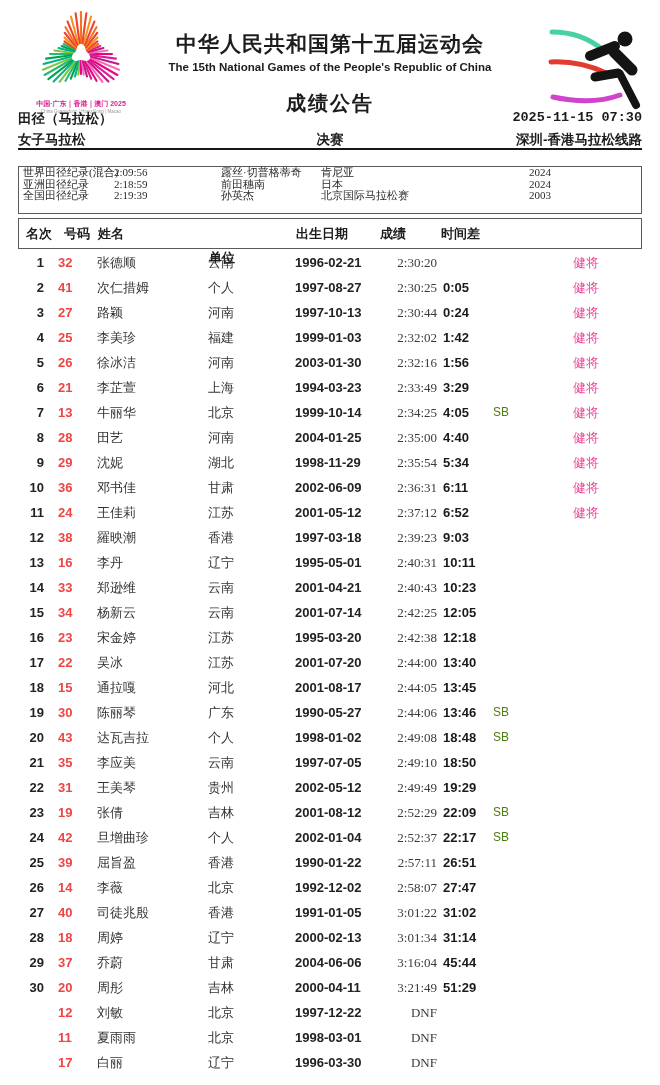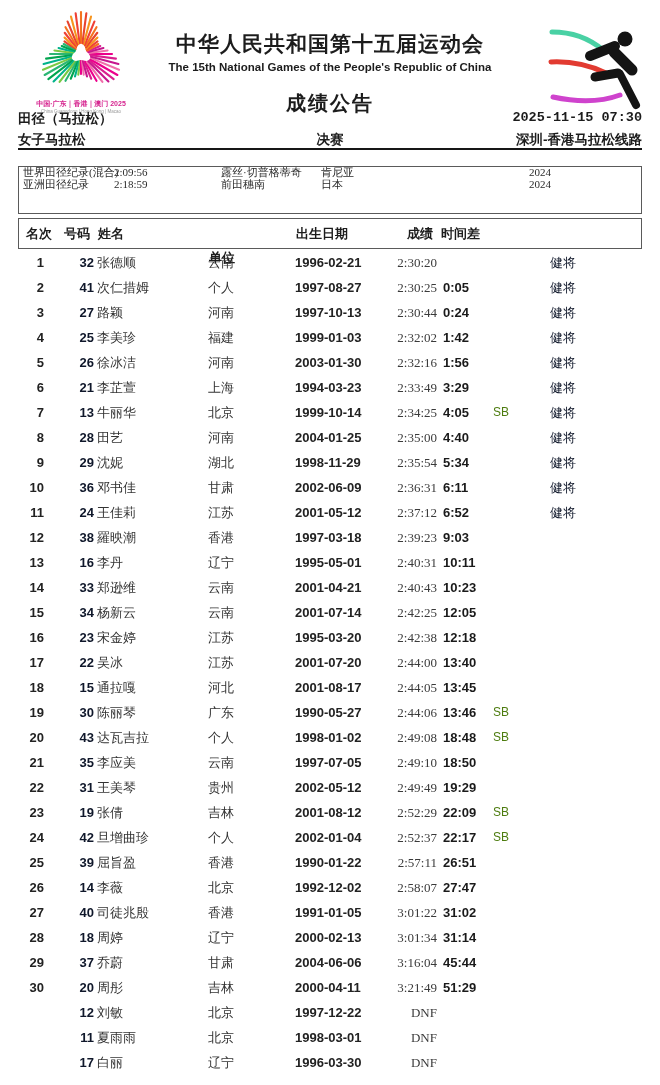--- a/index.html
+++ b/index.html
@@ -161,6 +161,13 @@
         <span class="rc rc-loc">日本</span>
         <span class="rc rc-year">2024</span>
       </div>
+      <div class="rec-row">
+        <span class="rc rc-label">全国田径纪录</span>
+        <span class="rc rc-time">2:19:39</span>
+        <span class="rc rc-ath">孙英杰</span>
+        <span class="rc rc-loc">北京国际马拉松赛</span>
+        <span class="rc rc-year">2003</span>
+      </div>
     </div>
 
   <div class="thead">

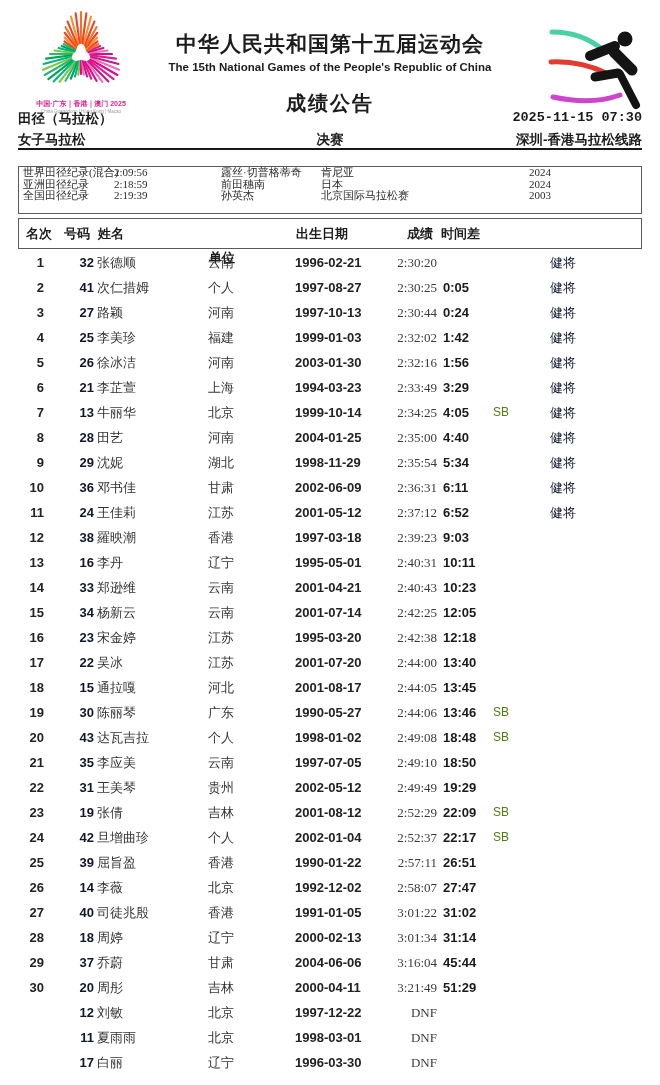--- a/index.html
+++ b/index.html
@@ -42,7 +42,7 @@
          border:1px solid #5a5a5a;font-size:13px;font-weight:bold;line-height:29px;}
   .hc{position:absolute;top:0;white-space:nowrap;}
   .h-rank{left:7px;}  .h-bib{left:45px;} .h-name{left:79px;} .h-unit{left:190px;margin-top:24px;}
-  .h-dob{left:277px;} .h-result{left:334px;width:80px;text-align:right;} .h-diff{left:422px;}
+  .h-dob{left:277px;} .h-result{left:334px;width:80px;text-align:center;} .h-diff{left:422px;}
 
   
   .tbody{position:absolute;left:18px;right:18px;top:250px;}

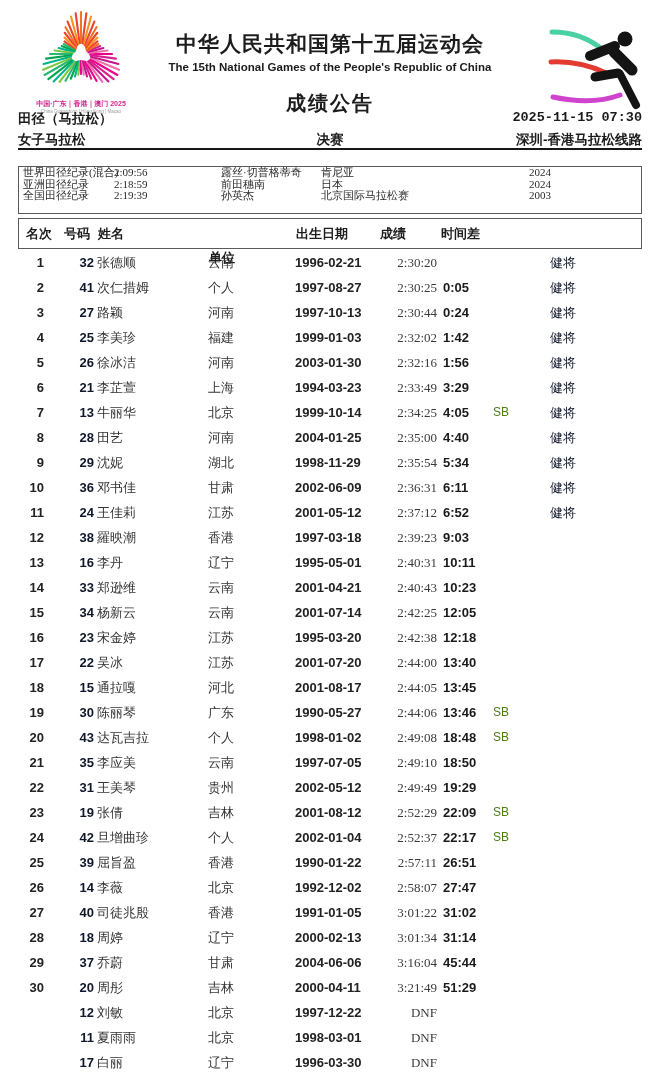--- a/index.html
+++ b/index.html
@@ -49,7 +49,7 @@
   .trow{position:relative;height:25px;line-height:25px;white-space:nowrap;}
   .tc{position:absolute;top:0;font-size:13px;}
   .c-rank{left:0;width:26px;text-align:right;font-weight:600;color:#222;}
-  .c-bib{left:48px;width:28px;text-align:right;font-weight:600;color:#0f172a;}
+  .c-bib{left:40px;width:28px;text-align:left;font-weight:600;color:#ef4444;}
   .c-name{left:79px;font-family:Liberation Serif, serif;color:#333;}
   .c-unit{left:190px;font-family:"Liberation Serif",serif;color:#333;}
   .c-dob{left:277px;font-weight:600;color:#222;}

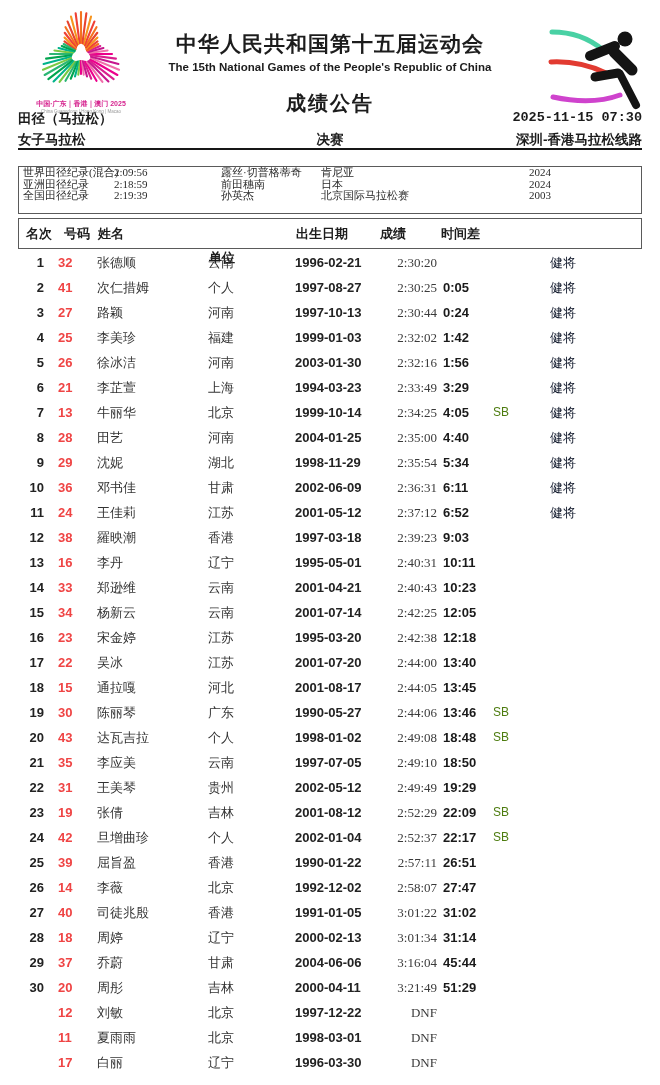--- a/index.html
+++ b/index.html
@@ -56,7 +56,7 @@
   .c-result{left:334px;width:85px;text-align:right;font-family:"Liberation Serif",serif;color:#3a3a3a;}
   .c-diff{left:425px;font-weight:600;color:#1a1a1a;}
   .c-sb{left:475px;font-family:Liberation Sans, sans-serif;font-size:12px;color:#4d7c0f;}
-  .c-grade{left:532px;font-family:"Liberation Serif",serif;color:#0f172a;}
+  .c-grade{left:555px;font-family:"Liberation Serif",serif;color:#ec4899;}
 </style>
 </head>
 <body>

